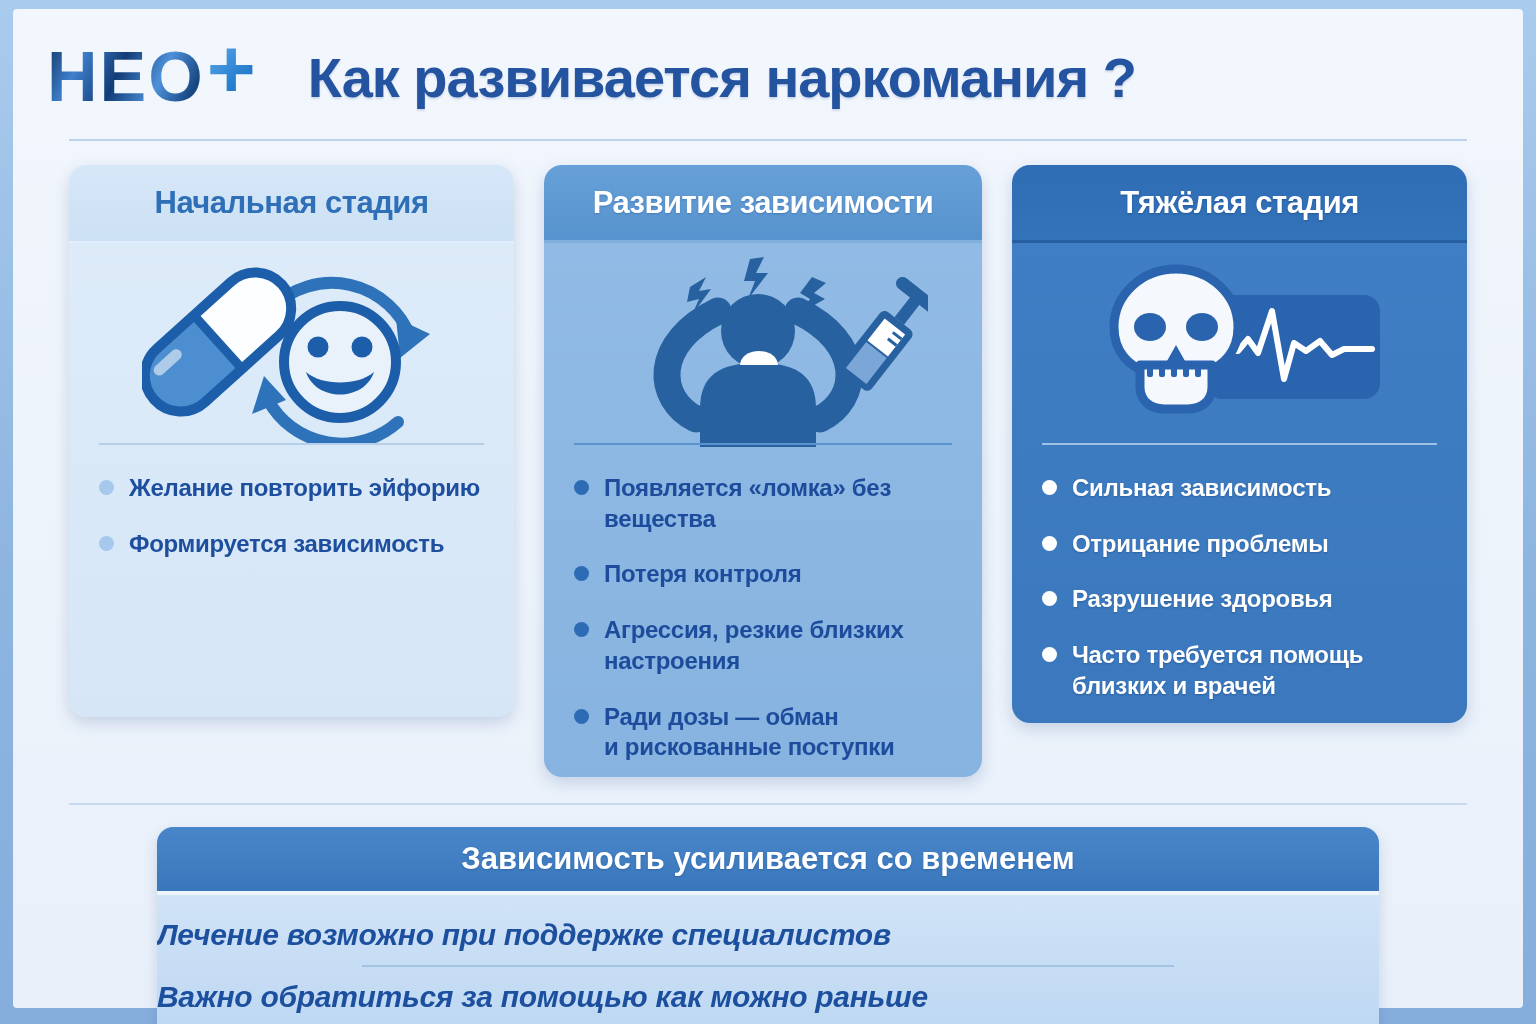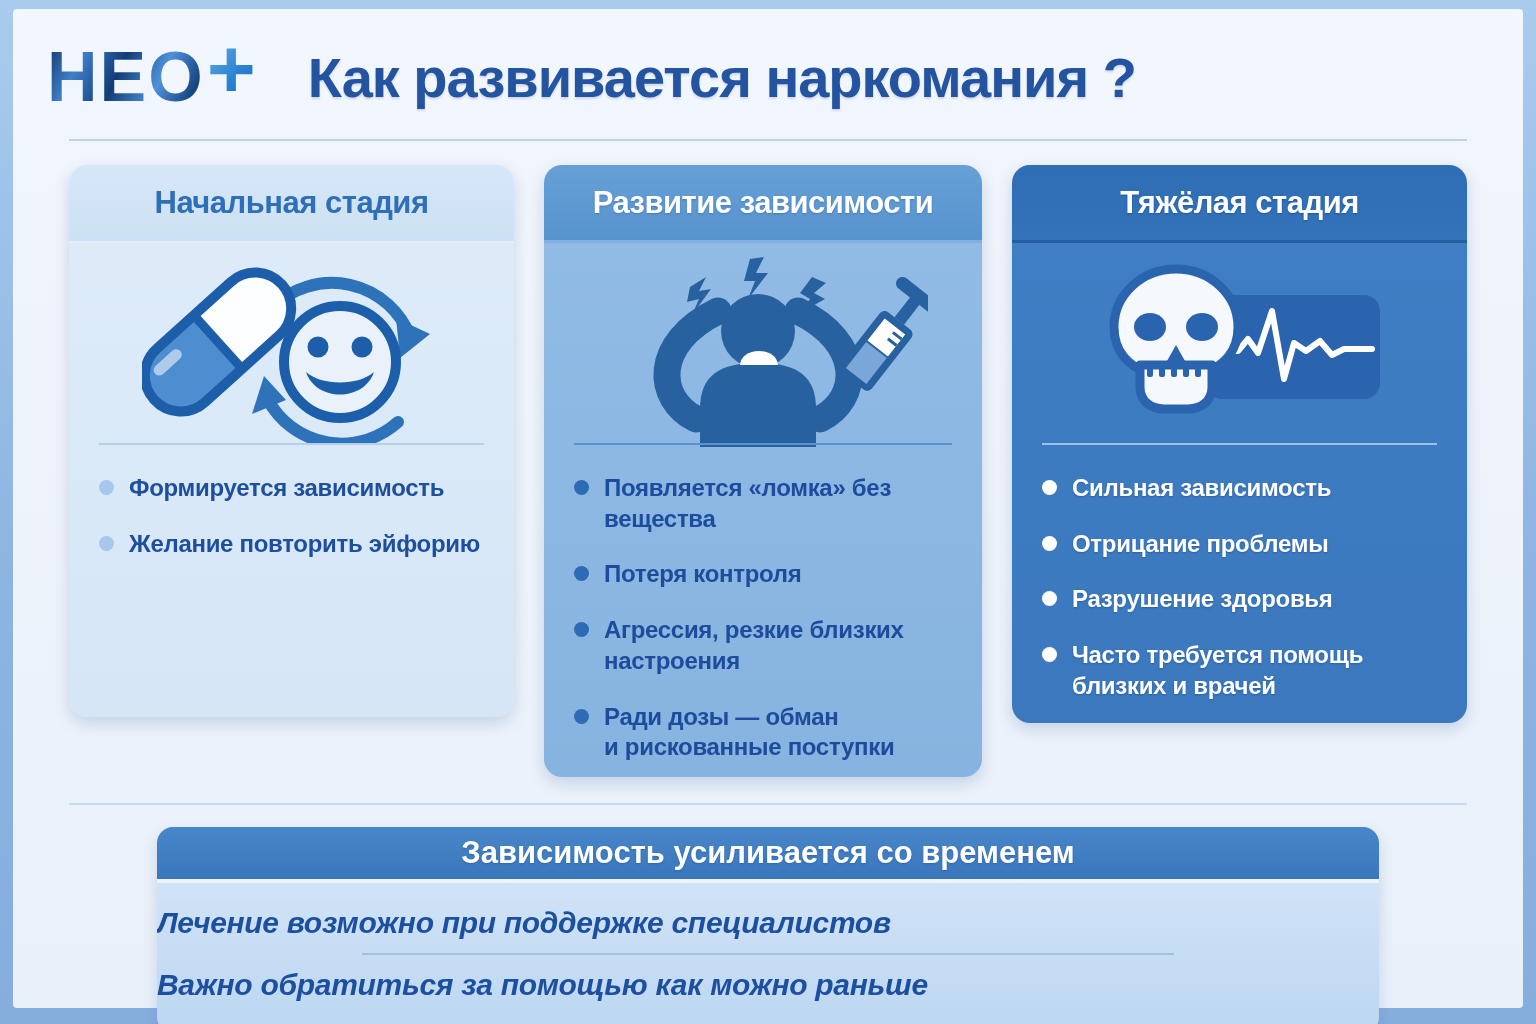--- a/index.html
+++ b/index.html
@@ -152,11 +152,11 @@
         <ul class="bullets">
           <li class="bullet">
               <span class="dot"></span>
+              <span class="bullet-text">Желание повторить эйфорию</span>
+            </li>
+          <li class="bullet">
+              <span class="dot"></span>
               <span class="bullet-text">Формируется зависимость</span>
-            </li>
-          <li class="bullet">
-              <span class="dot"></span>
-              <span class="bullet-text">Желание повторить эйфорию</span>
             </li>
         </ul>
       </div>

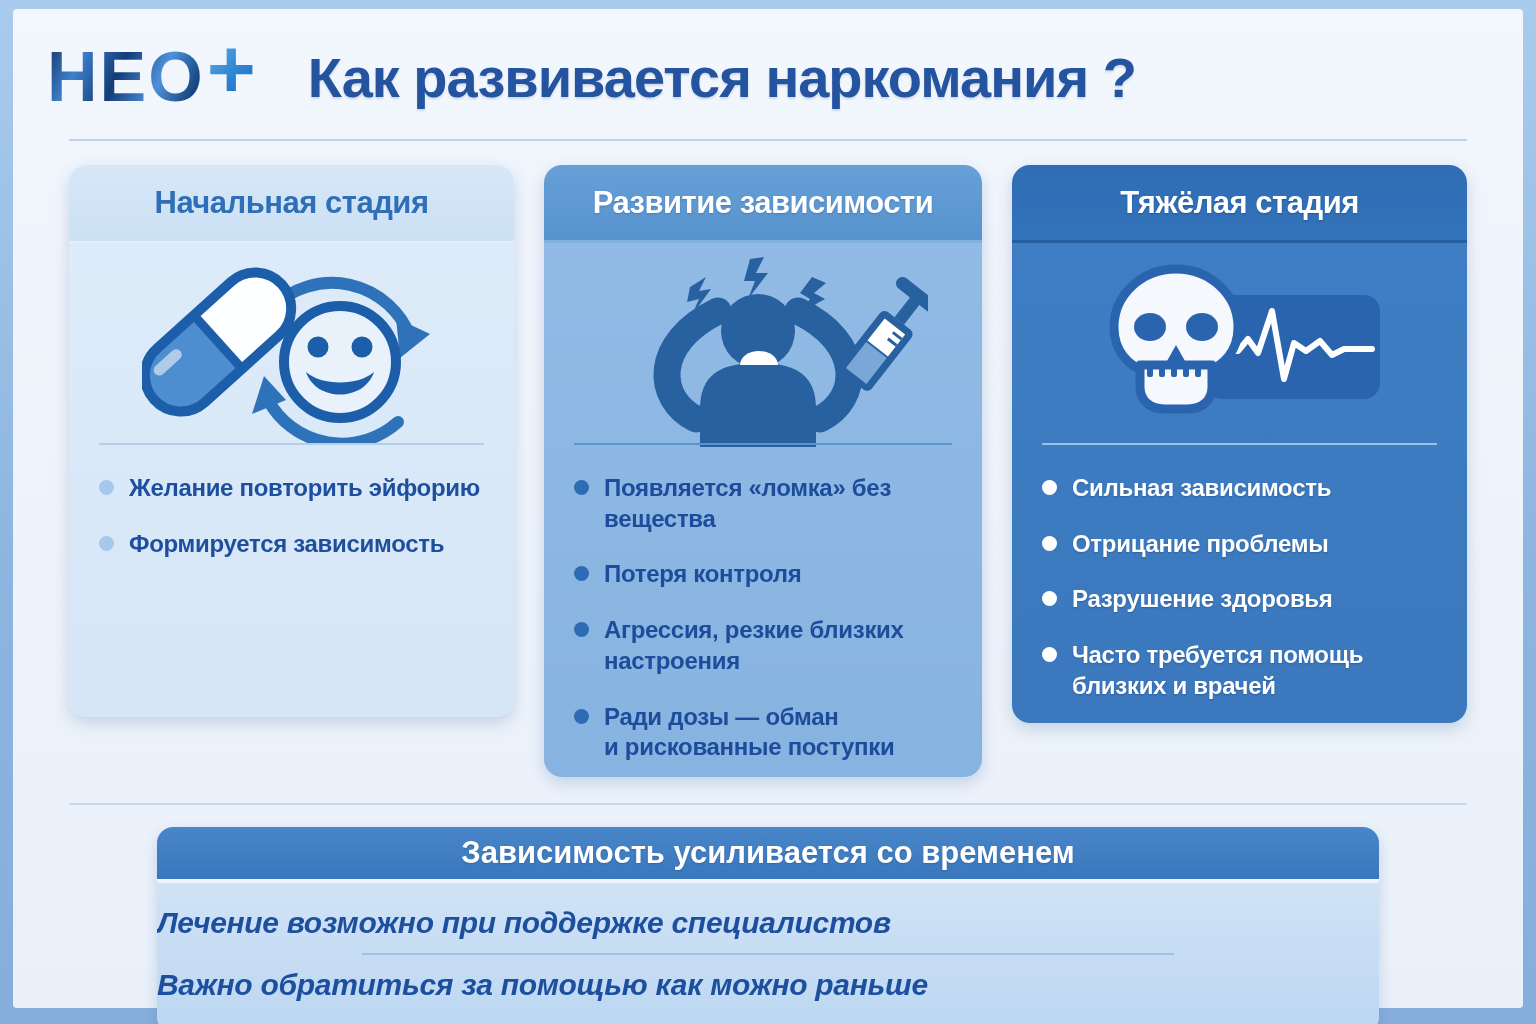--- a/index.html
+++ b/index.html
@@ -90,7 +90,7 @@
     box-shadow: 0 6px 14px rgba(40, 80, 140, .18);
   }
   .banner-header {
-    height: 52px; background: linear-gradient(180deg,#4886c9,#3a76bb); color: #fff;
+    height: 64px; background: linear-gradient(180deg,#4886c9,#3a76bb); color: #fff;
     font-size: 31px; font-weight: bold;
     display: flex; align-items: center; justify-content: center;
     text-shadow: 0 1px 2px rgba(20,60,120,.3);

